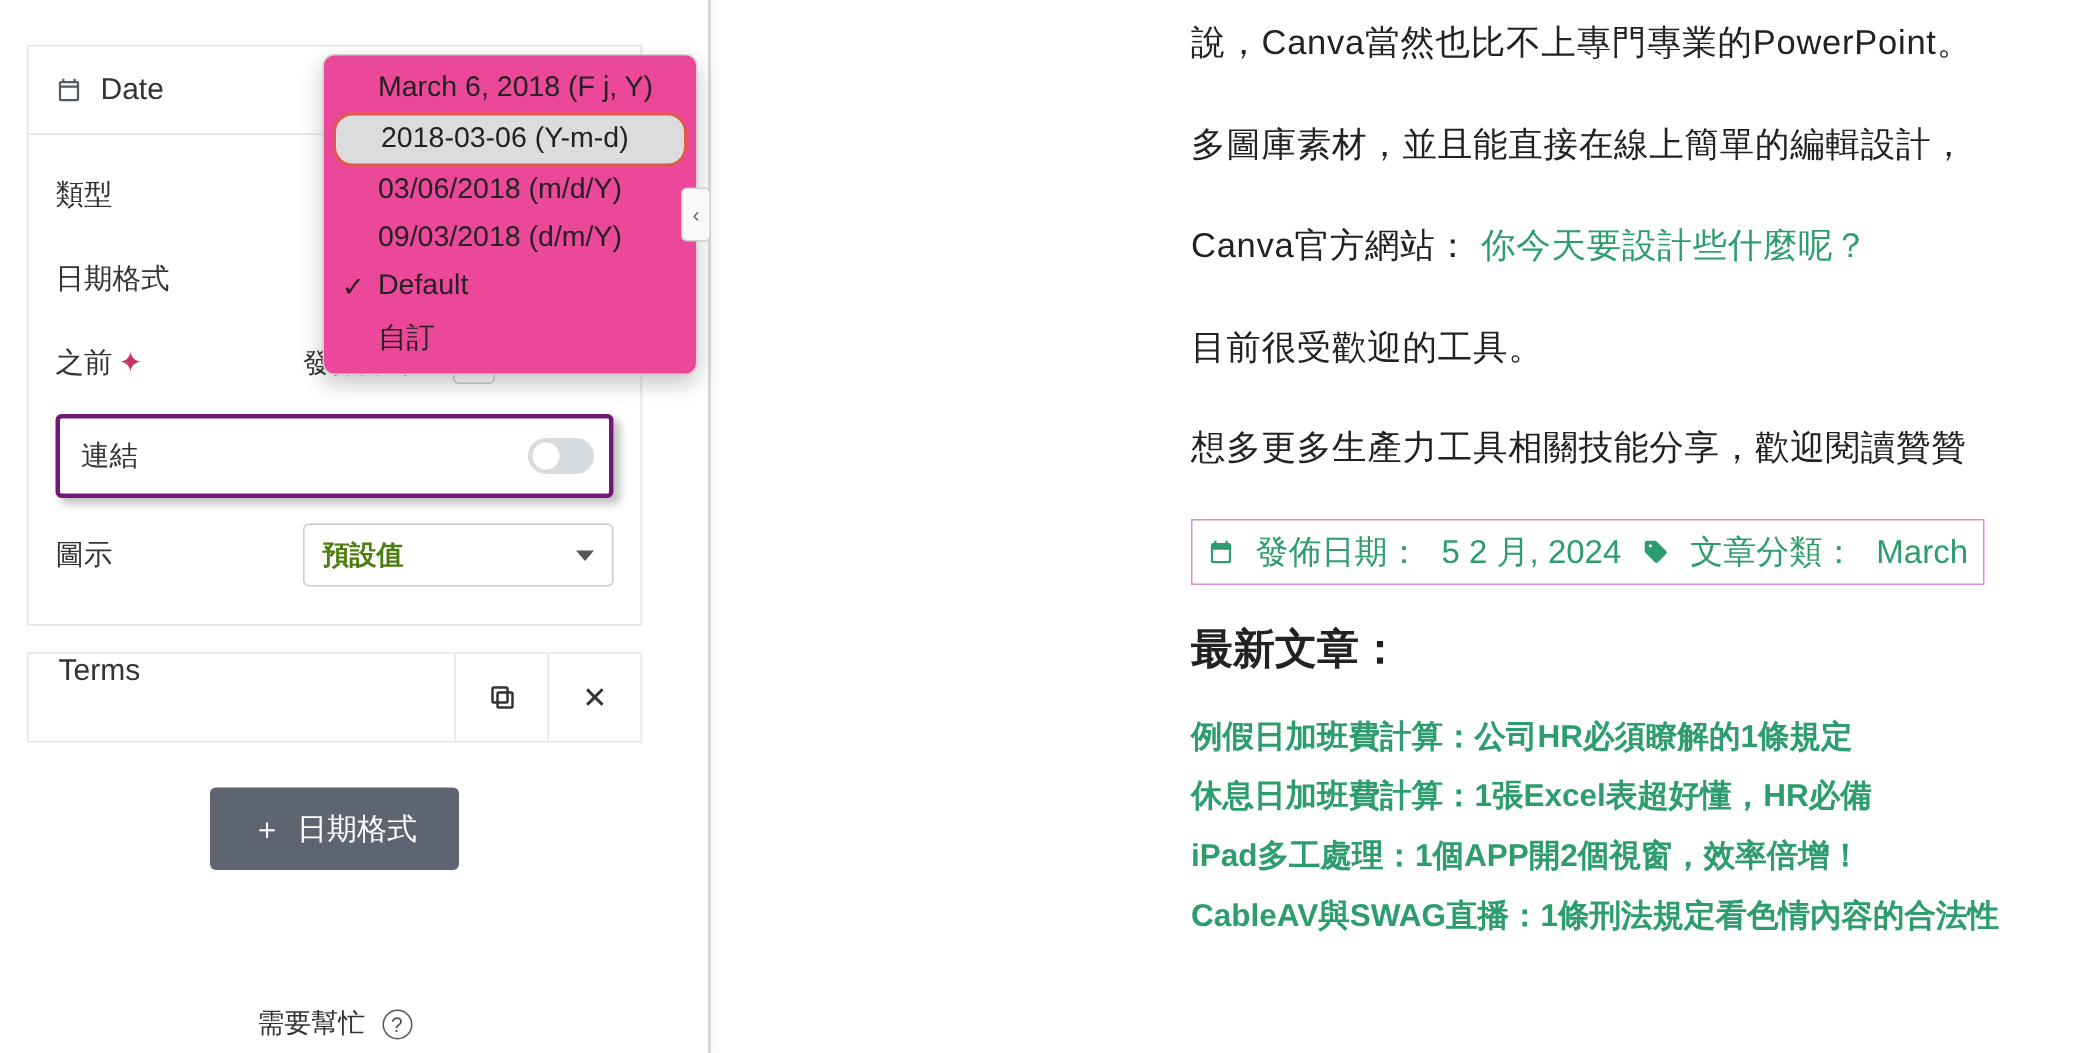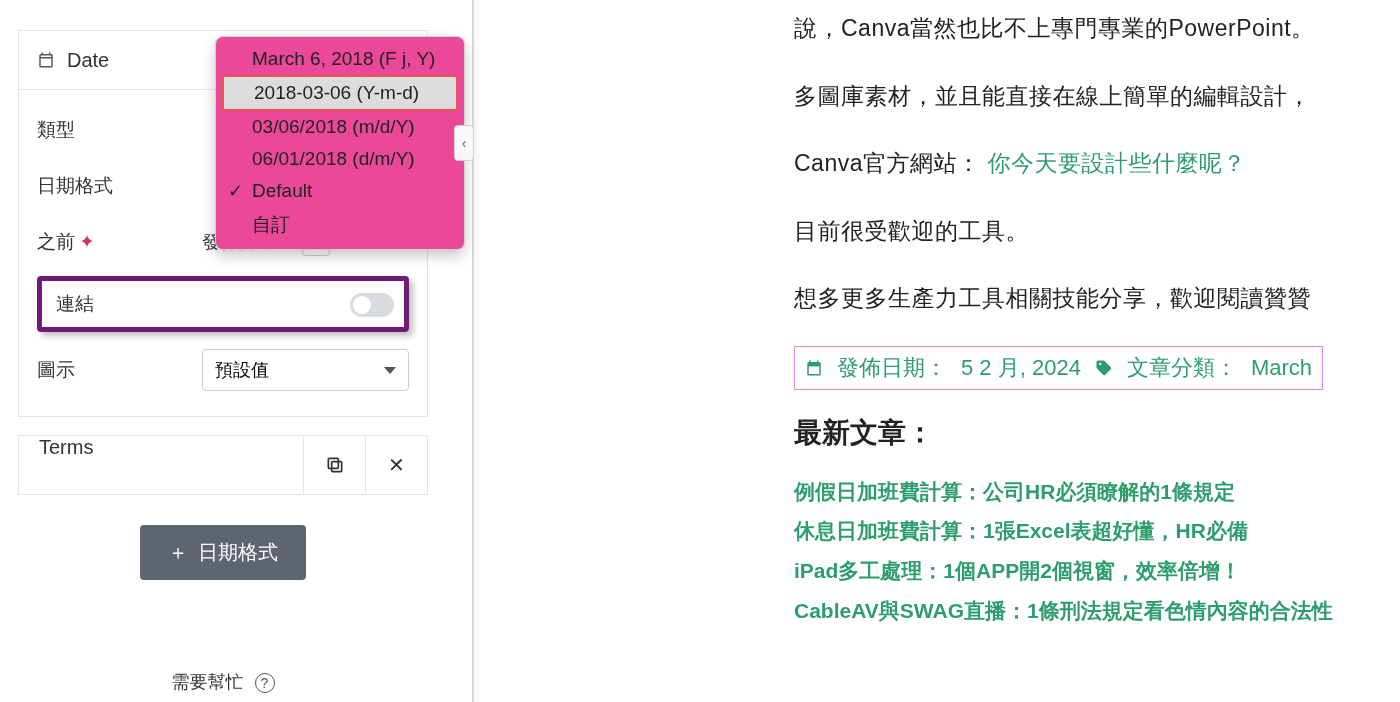--- a/index.html
+++ b/index.html
@@ -192,7 +192,7 @@
   .dropdown .opt.sel {
     background: #dcdcde;
     border: 2.5px solid #e05a4a;
-    border-radius: 1px;
+    border-radius: 13px;
     margin: 0 6px;
     padding-left: 30px;
   }

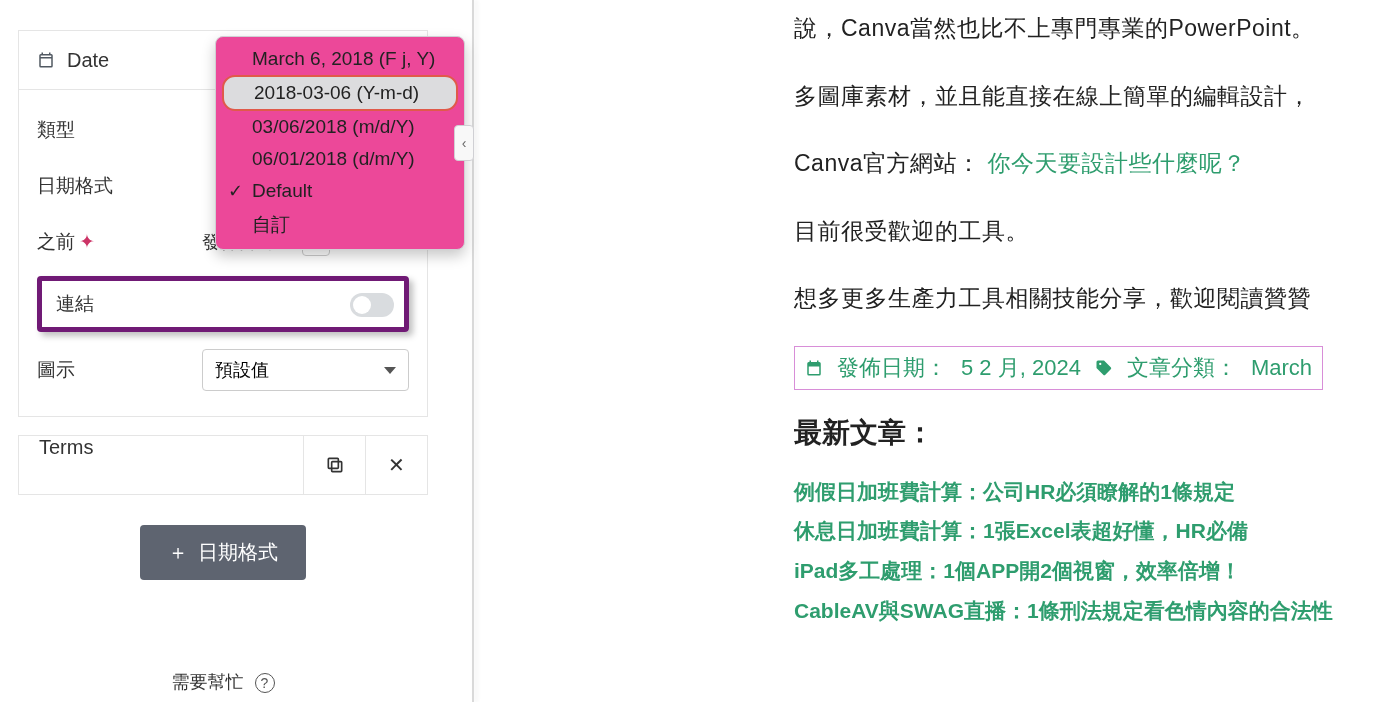--- a/index.html
+++ b/index.html
@@ -348,7 +348,7 @@
   <div class="opt">March 6, 2018 (F j, Y)</div>
   <div class="opt sel">2018-03-06 (Y-m-d)</div>
   <div class="opt">03/06/2018 (m/d/Y)</div>
-  <div class="opt">06/01/2018 (d/m/Y)</div>
+  <div class="opt">09/03/2018 (d/m/Y)</div>
   <div class="opt check">Default</div>
   <div class="opt">自訂</div>
   <div class="dd-handle">‹</div>

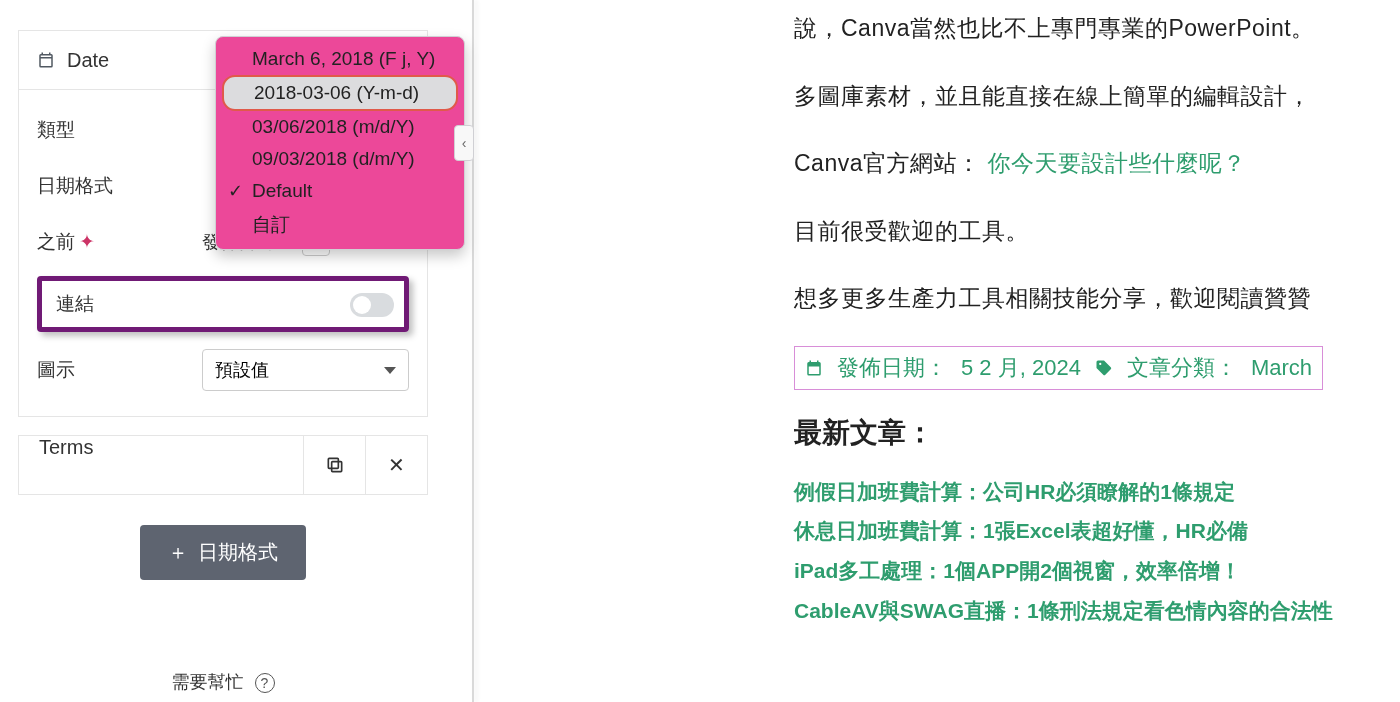--- a/index.html
+++ b/index.html
@@ -54,13 +54,12 @@
   .sparkle { color: #c36; margin-left: 4px; }
 
   .link-row {
-    border: 5px solid #701a75;
+    border: 3px solid #701a75;
     border-radius: 4px;
     padding: 10px 10px 10px 14px;
     margin: 6px 0 10px 0;
     position: relative;
     box-shadow: 4px 4px 6px rgba(0,0,0,0.25);
-    align-items: flex-end;
   }
 
   .toggle {

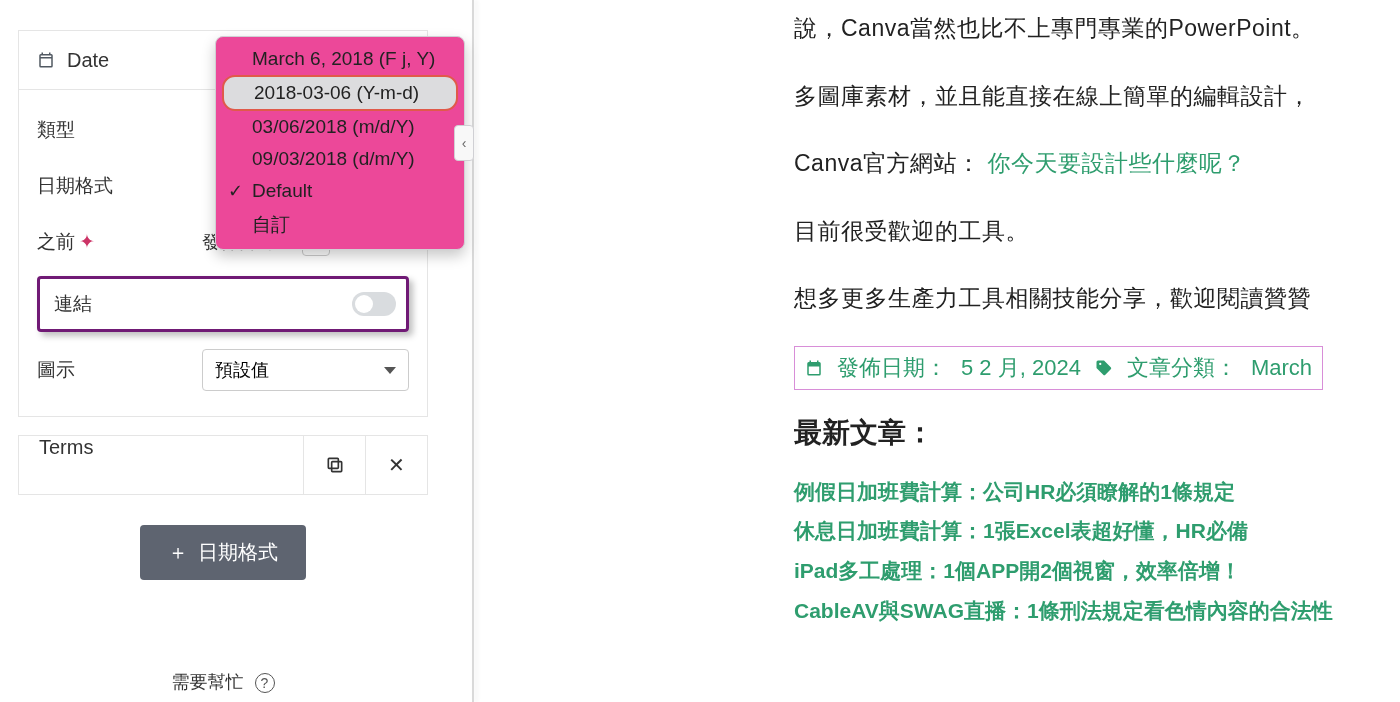--- a/index.html
+++ b/index.html
@@ -88,8 +88,9 @@
     padding: 0 12px;
     justify-content: space-between;
     font-size: 18px;
-    color: #000000;
+    color: #4d7c0f;
     background: #fff;
+    font-weight: bold;
   }
   .select-box .caret {
     width: 0; height: 0;

